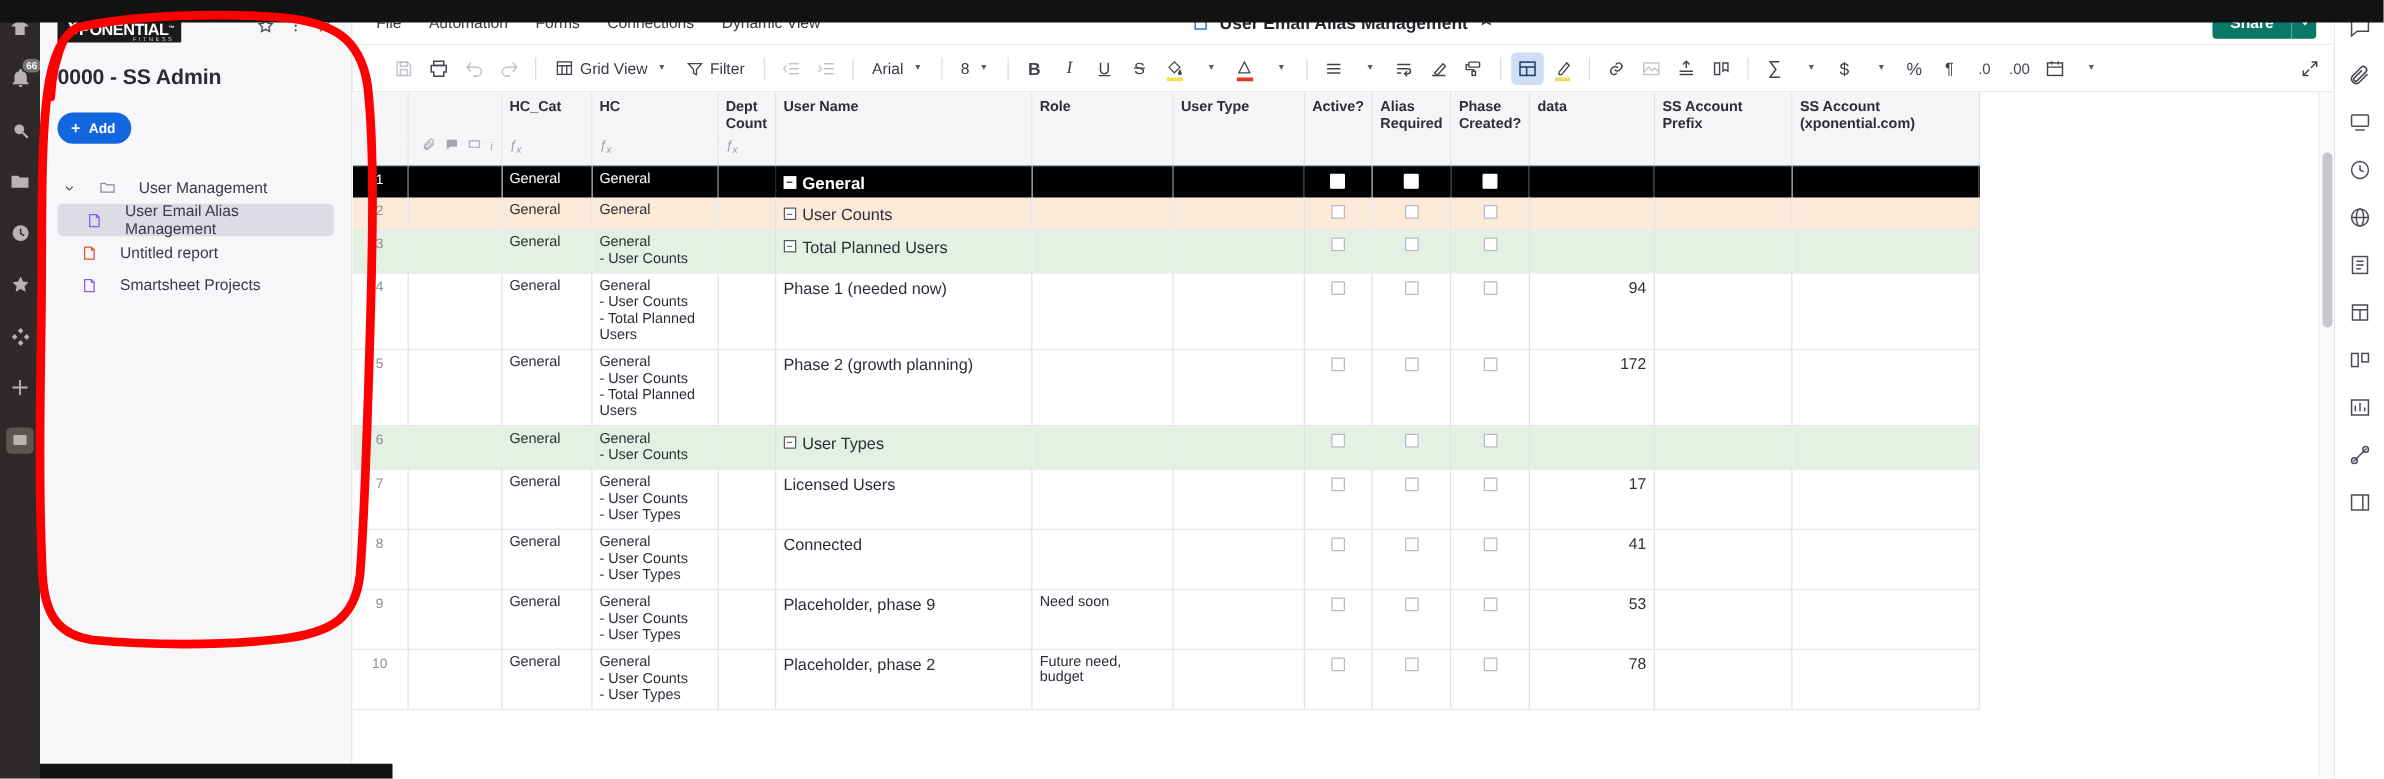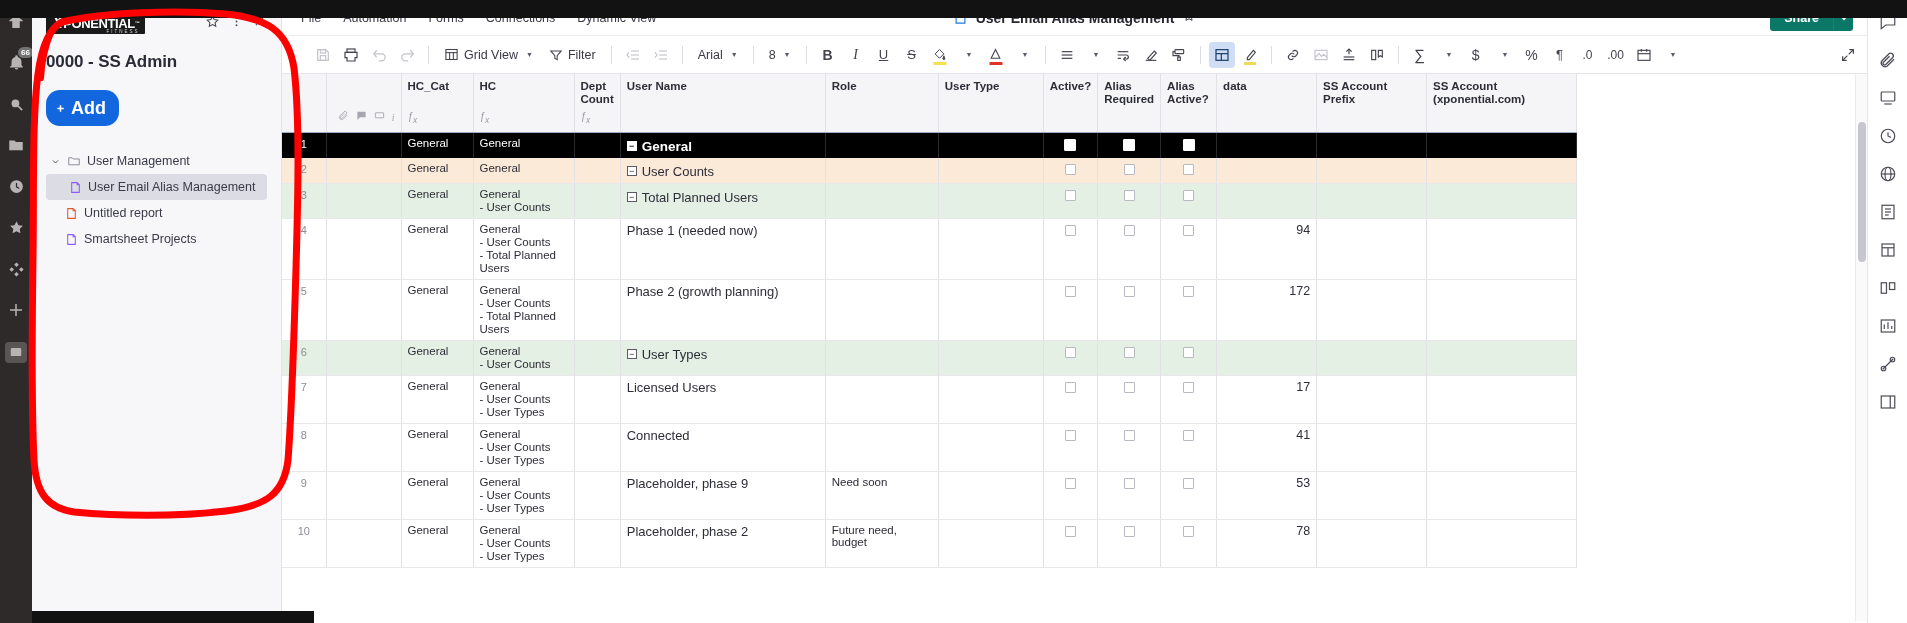--- a/index.html
+++ b/index.html
@@ -653,7 +653,7 @@
               <th>User Type</th>
               <th>Active?</th>
               <th>Alias Required</th>
-              <th>Alias Active?</th>
+              <th>Phase Created?</th>
               <th>data</th>
               <th>SS Account Prefix</th>
               <th>SS Account (xponential.com)</th>

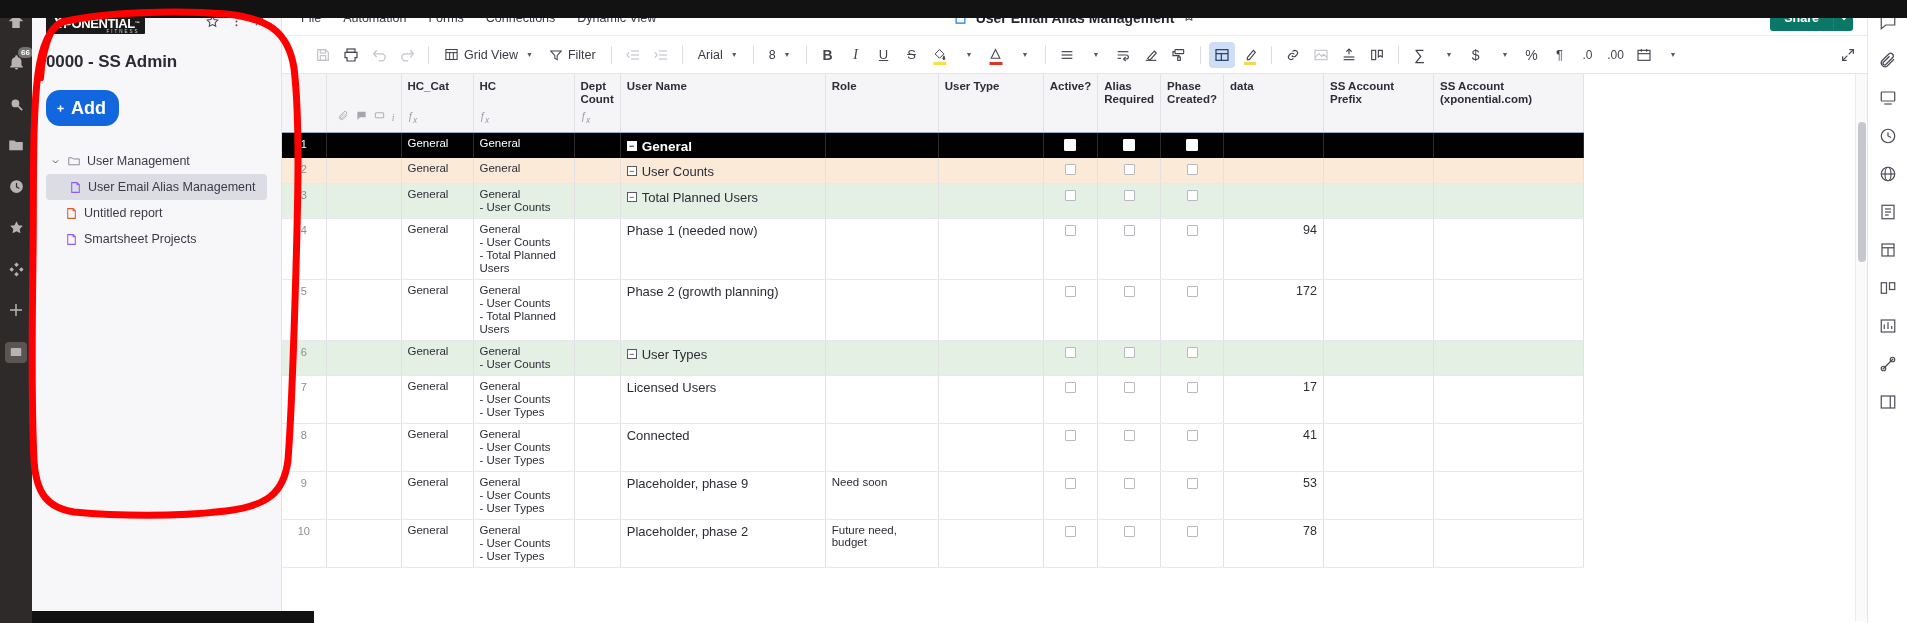--- a/index.html
+++ b/index.html
@@ -58,8 +58,8 @@
   }
   .add-btn {
     margin-top: 18px; background: #1267de; color: #fff; border: none;
-    border-radius: 14px; height: 36px; padding: 0 13px 0 9px;
-    font-size: 18px; font-weight: 700; display: inline-flex;
+    border-radius: 14px; height: 25px; padding: 0 13px 0 9px;
+    font-size: 11px; font-weight: 700; display: inline-flex;
     align-items: center; gap: 5px; cursor: pointer;
     font-family: "Liberation Sans", sans-serif;
   }

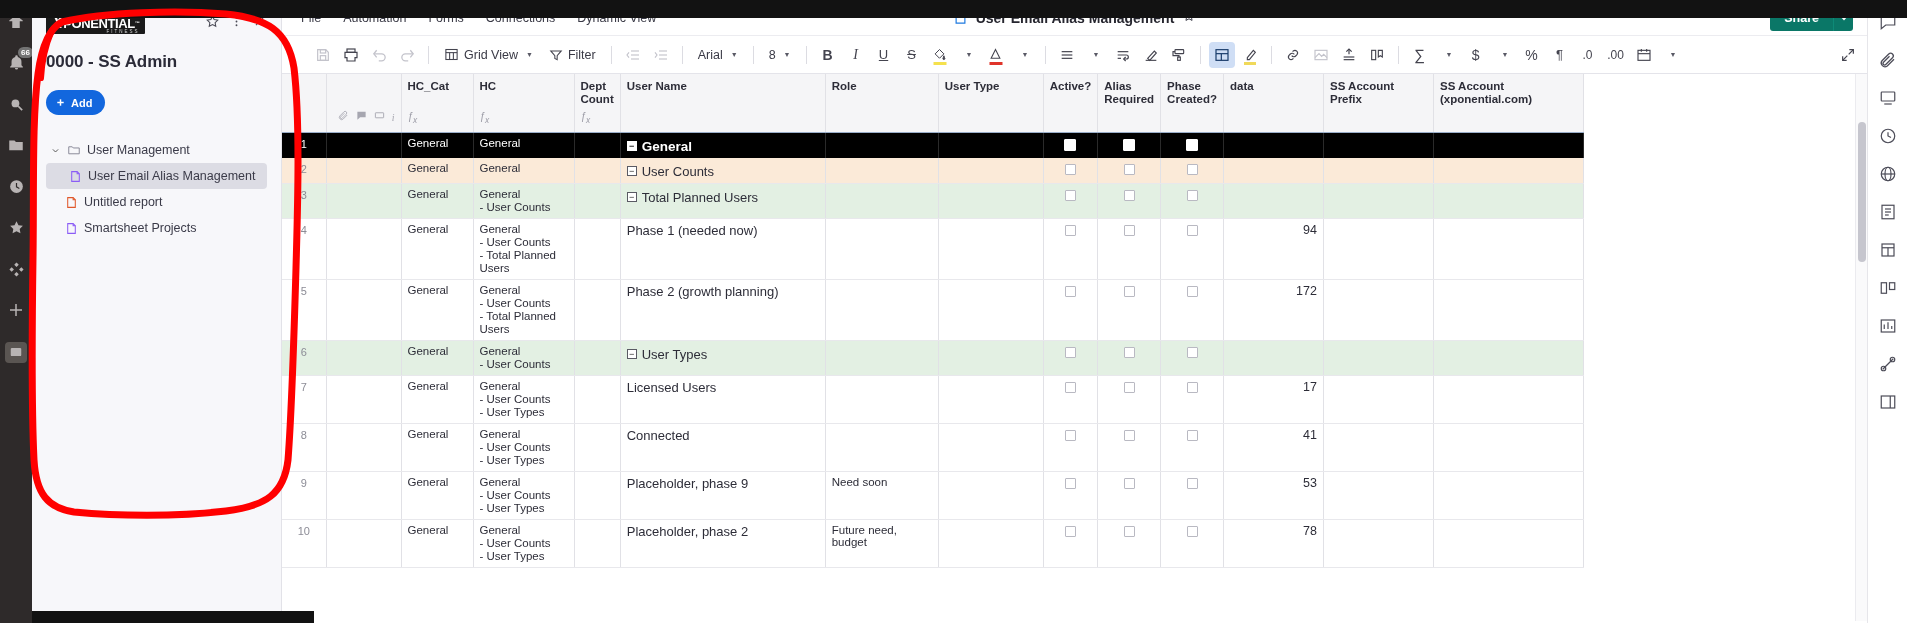--- a/index.html
+++ b/index.html
@@ -65,7 +65,7 @@
   }
   .tree { margin-top: 22px; }
   .tree-row {
-    display: flex; align-items: center; height: 26px; gap: 6px;
+    display: flex; align-items: center; height: 26px; gap: 18px;
     font-size: 12.5px; color: #3a3a48; border-radius: 4px; cursor: pointer;
     padding: 0 6px;
   }

